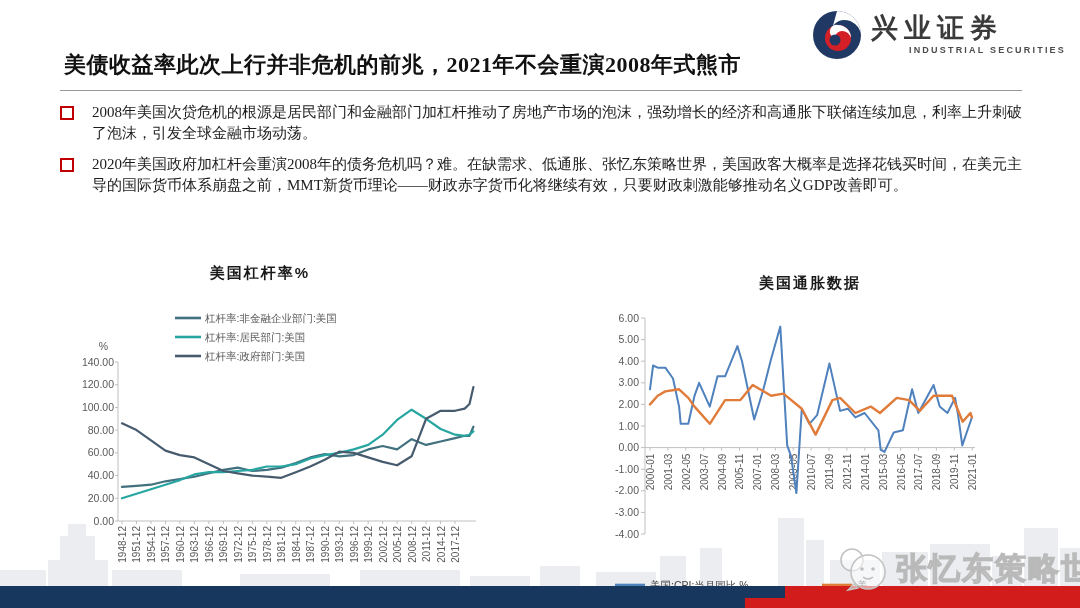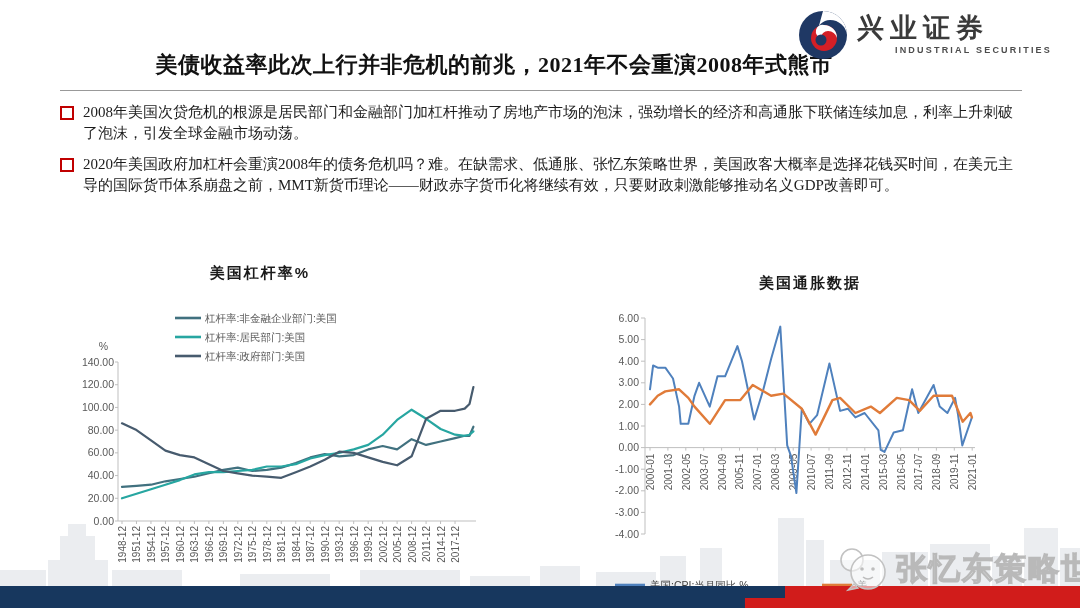--- a/index.html
+++ b/index.html
@@ -12,7 +12,7 @@
          font-size:22px;font-weight:bold;color:#111;letter-spacing:.5px;white-space:nowrap;text-align:center;}
   .title-rule{position:absolute;left:60px;top:90px;width:962px;height:1px;background:#999;}
 
-  .logo{position:absolute;right:28px;top:8px;display:flex;align-items:center;gap:8px;}
+  .logo{position:absolute;right:14px;top:8px;display:flex;align-items:center;gap:8px;}
   .logo-text{display:flex;flex-direction:column;line-height:1;}
   .logo-name{font-family:"Liberation Serif","DejaVu Serif",serif;font-size:27px;font-weight:bold;
              color:#3a3a3a;letter-spacing:6px;}

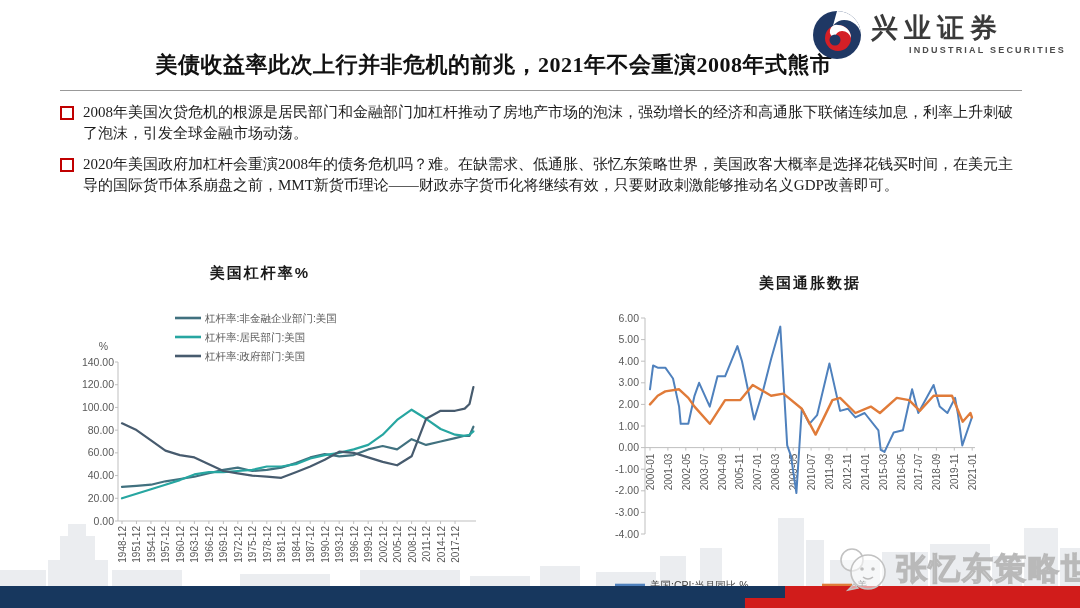--- a/index.html
+++ b/index.html
@@ -9,7 +9,7 @@
   
   .title{position:absolute;left:64px;top:50px;width:860px;margin:0;
          font-family:"Liberation Serif","DejaVu Serif",serif;
-         font-size:22px;font-weight:bold;color:#111;letter-spacing:.5px;white-space:nowrap;text-align:center;}
+         font-size:22px;font-weight:bold;color:#111;letter-spacing:.5px;white-space:nowrap;}
   .title-rule{position:absolute;left:60px;top:90px;width:962px;height:1px;background:#999;}
 
   .logo{position:absolute;right:14px;top:8px;display:flex;align-items:center;gap:8px;}

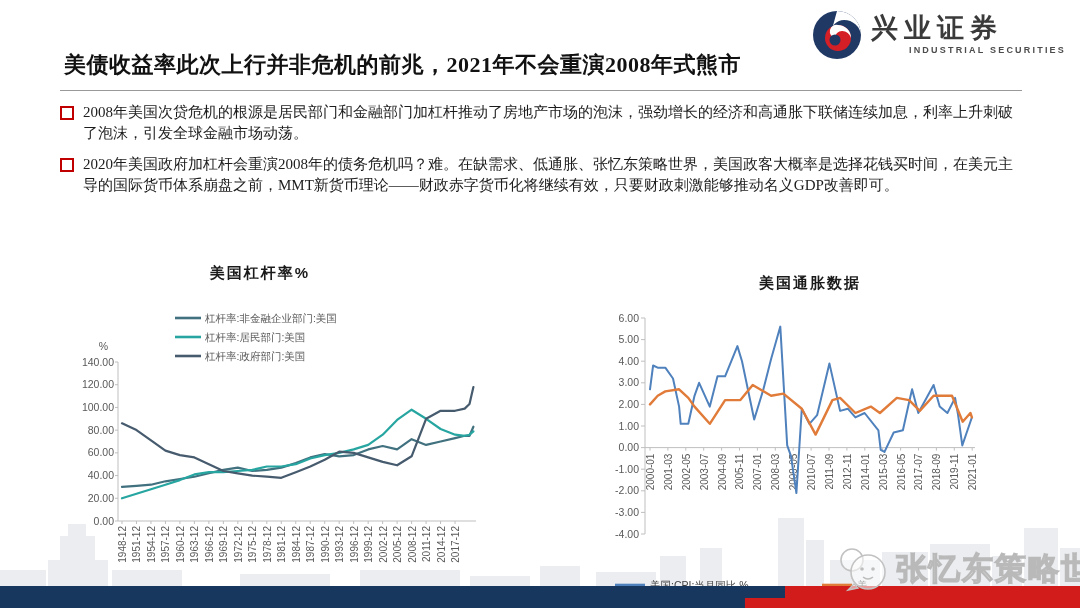--- a/index.html
+++ b/index.html
@@ -20,7 +20,7 @@
 
   
   .bullets{position:absolute;left:60px;top:102px;width:962px;}
-  .bullet{display:flex;gap:9px;margin-bottom:9px;}
+  .bullet{display:flex;gap:18px;margin-bottom:9px;}
   .bullet-marker{flex:none;width:10px;height:10px;border:2.5px solid #c00000;margin-top:4px;background:#fff;}
   .bullet-text{font-size:15px;line-height:1.42;color:#1c1c1c;font-family:"Liberation Serif","DejaVu Serif",serif;}
 

